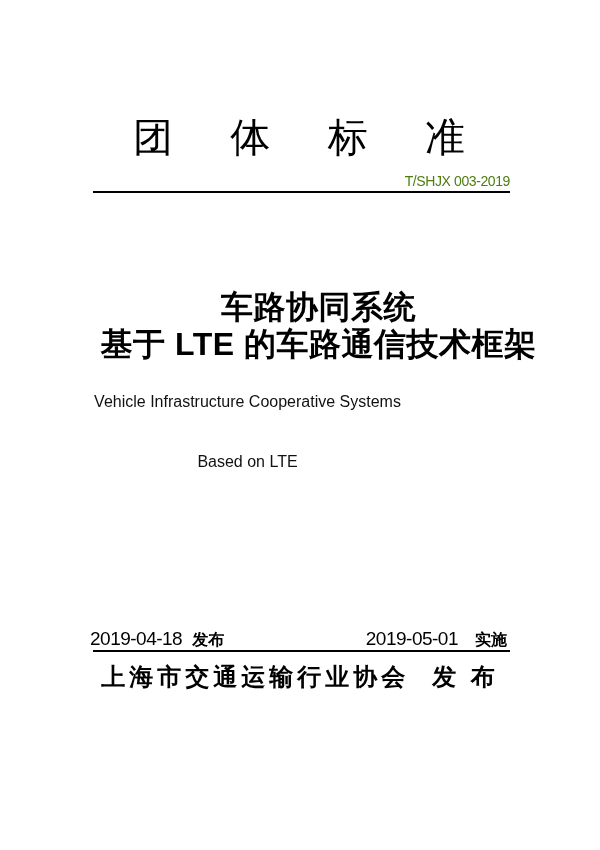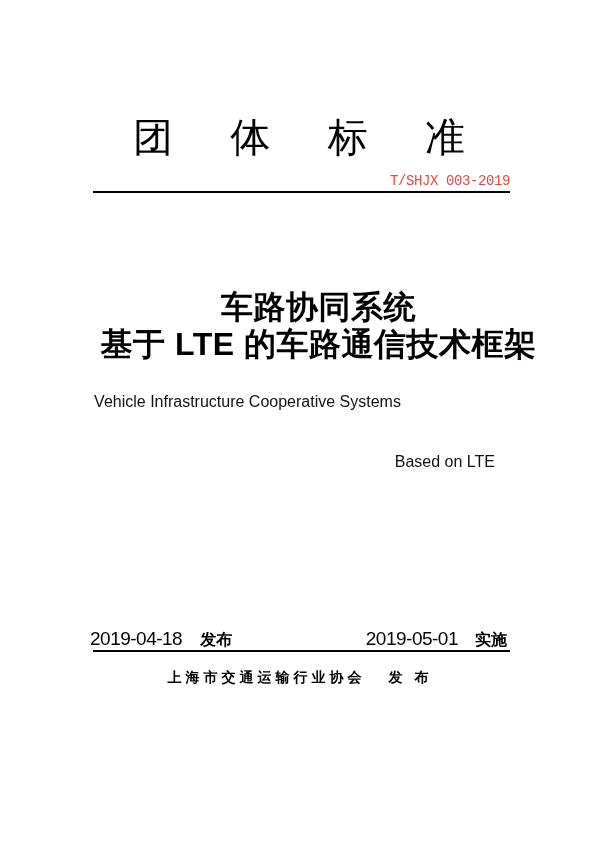--- a/index.html
+++ b/index.html
@@ -34,11 +34,11 @@
     position: absolute;
     top: 173px;
     right: 90px;
-    font-family: Liberation Mono, monospace;
+    font-family: Liberation Sans, sans-serif;
     font-size: 14px;
     line-height: 16px;
     letter-spacing: -0.4px;
-    color: #ef4444;
+    color: #4d7c0f;
     white-space: nowrap;
   }
   .rule {

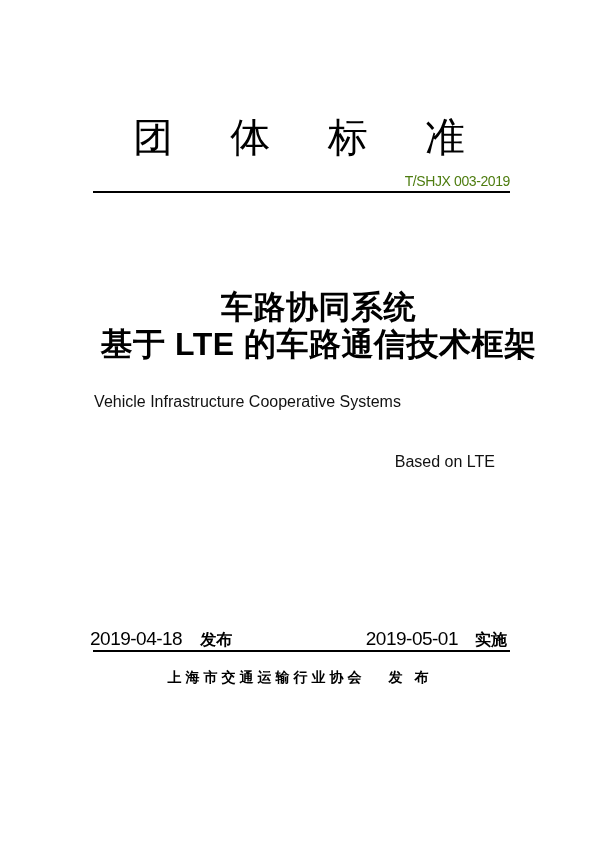--- a/index.html
+++ b/index.html
@@ -80,7 +80,7 @@
   }
   .en-title-1 { top: 392px; }
   .en-title-2 { top: 422px; }
-  .en-title-3 { top: 452px; text-align: right; }
+  .en-title-3 { top: 452px; }
 
   
   .dates-row {

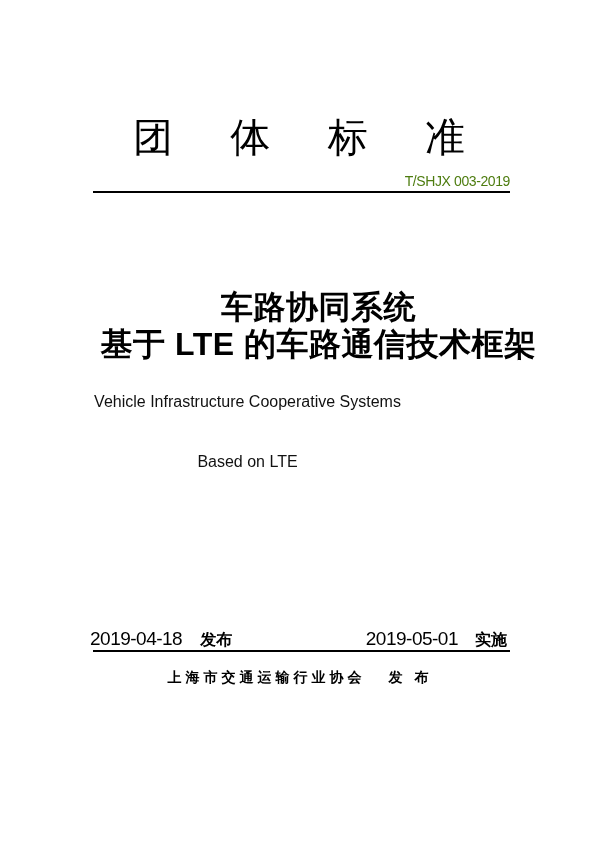--- a/index.html
+++ b/index.html
@@ -103,7 +103,7 @@
   }
   .date-label {
     font-weight: 600;
-    margin-left: 18px;
+    margin-left: 10px;
   }
   .date-label-impl { margin-left: 17px; }
 

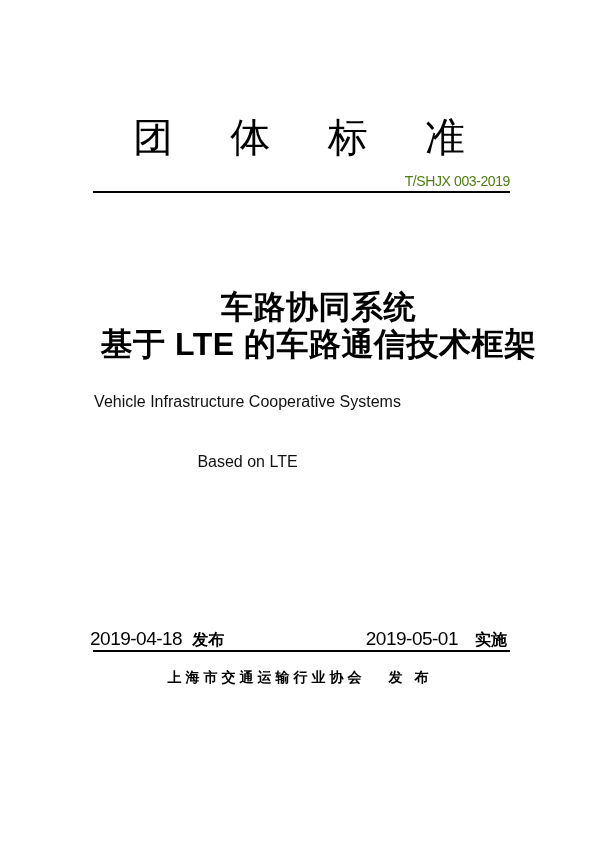--- a/index.html
+++ b/index.html
@@ -113,7 +113,7 @@
     left: 0;
     width: 600px;
     text-align: center;
-    font-size: 14px;
+    font-size: 24px;
     line-height: 24px;
     font-weight: 600;
     white-space: nowrap;

